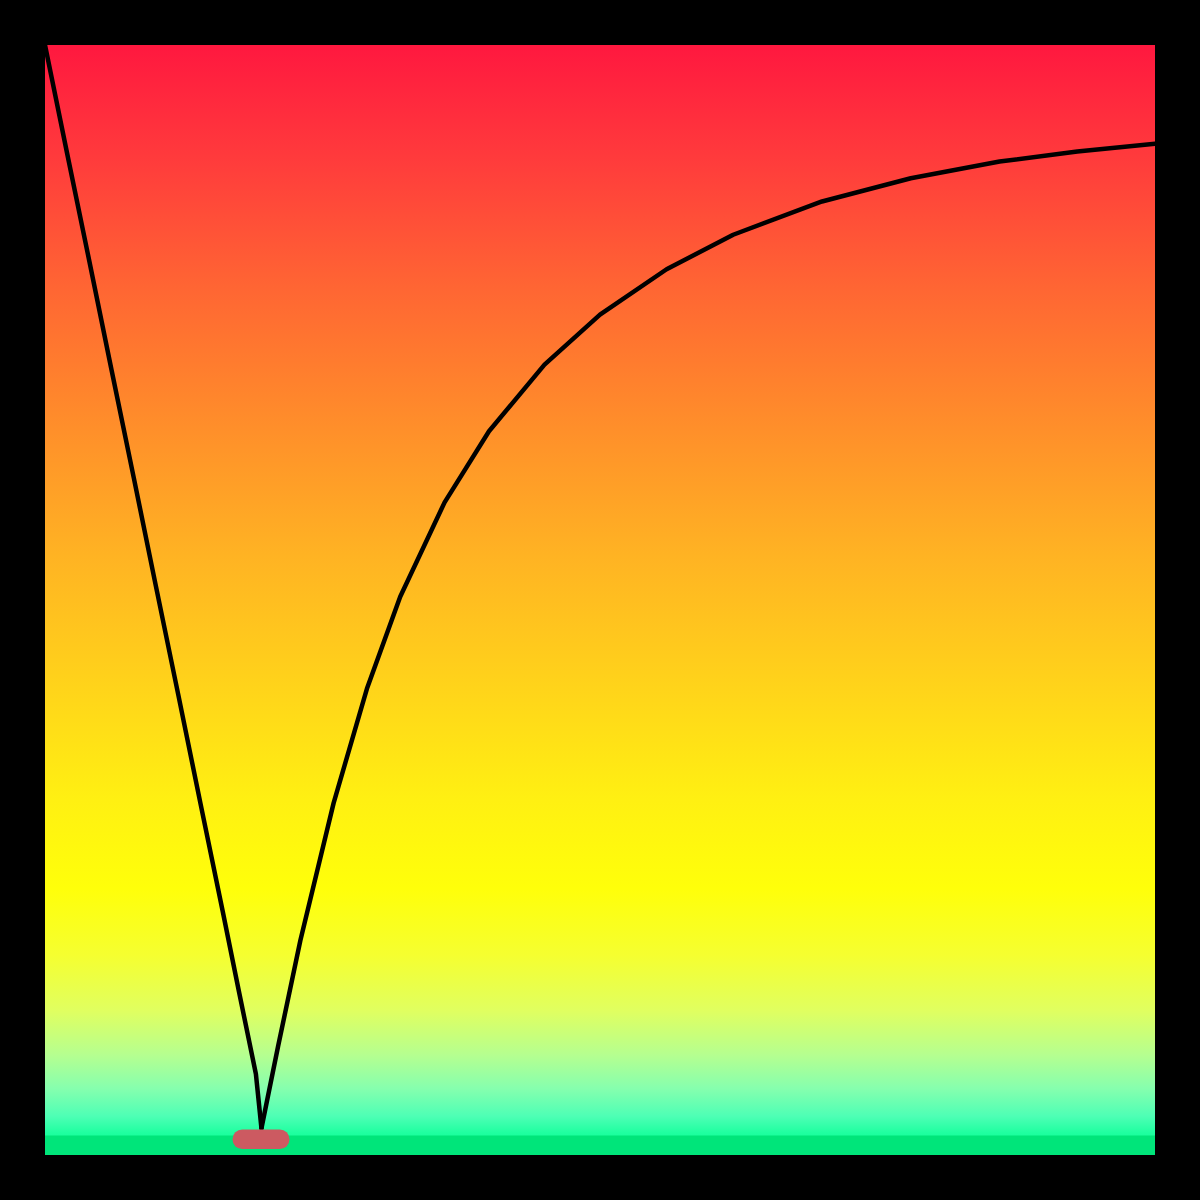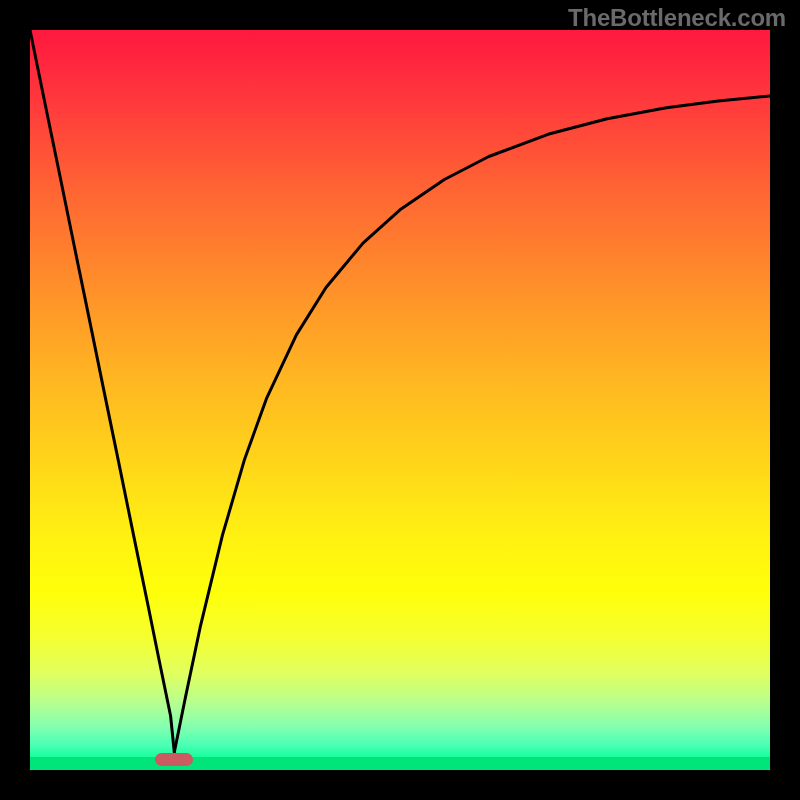--- a/index.html
+++ b/index.html
@@ -114,7 +114,6 @@
   <div class="border-left"></div>
   <div class="border-right"></div>
 
-  <div class="watermark">TheBottleneck.com</div>
 </div>
 
 </body></html>

